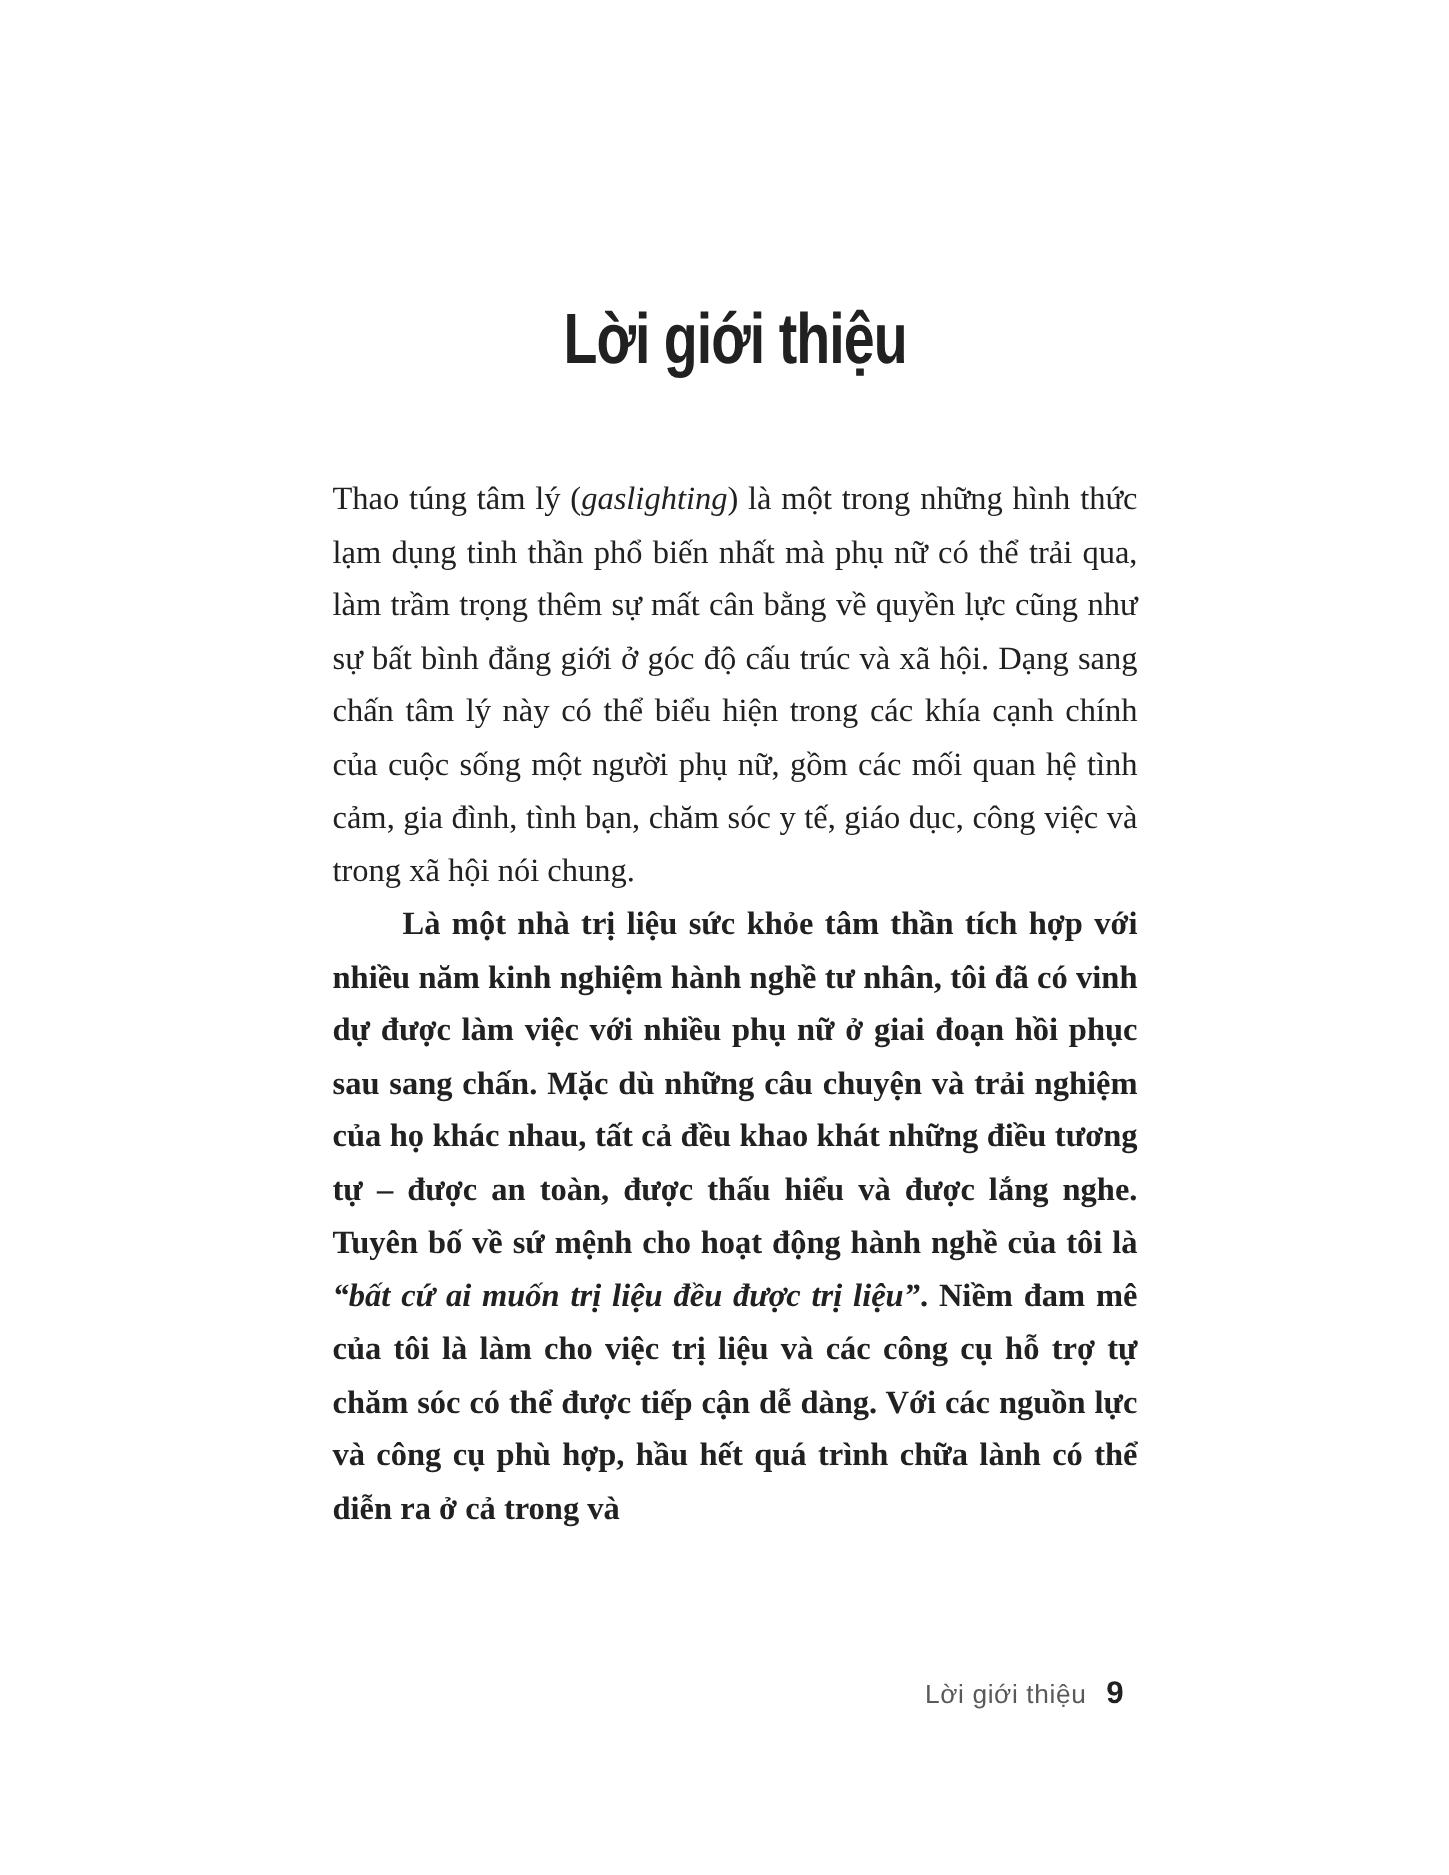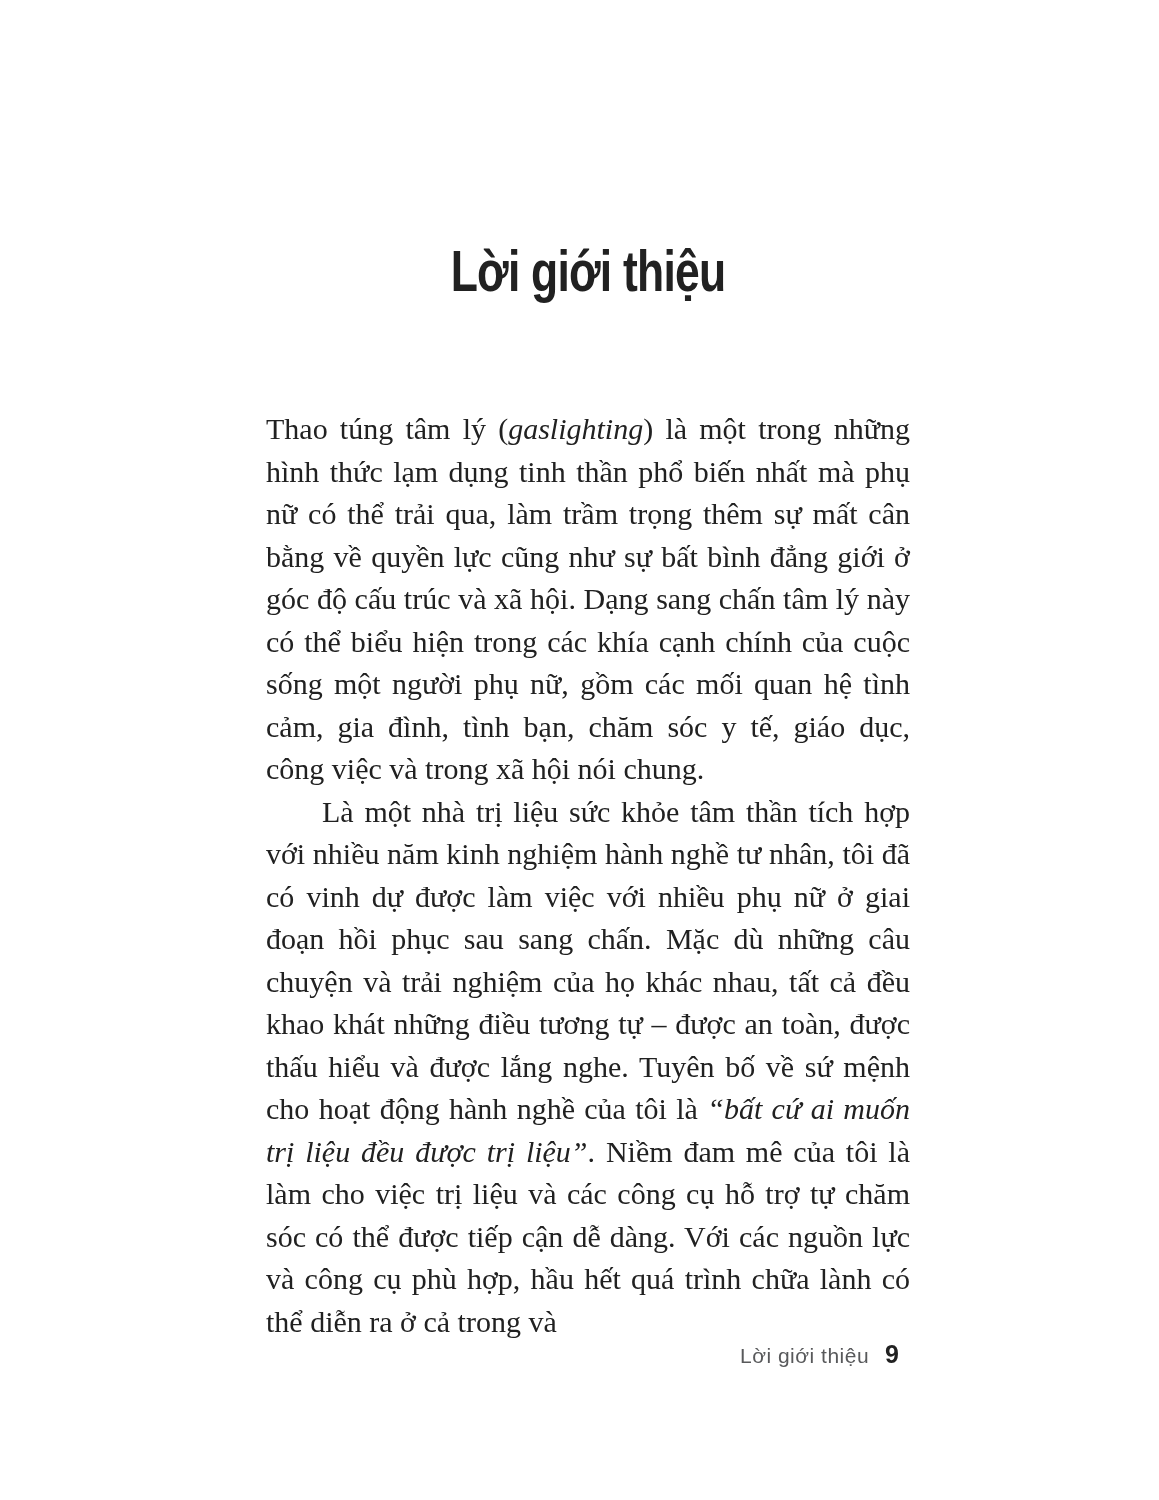--- a/index.html
+++ b/index.html
@@ -40,10 +40,10 @@
   }
   .body-text {
     position: absolute;
-    top: 408px;
+    top: 378px;
     left: 266px;
     width: 644px;
-    font-size: 30px;
+    font-size: 26px;
     line-height: 42.5px;
     color: var(--text, #212121);
     text-align: justify;

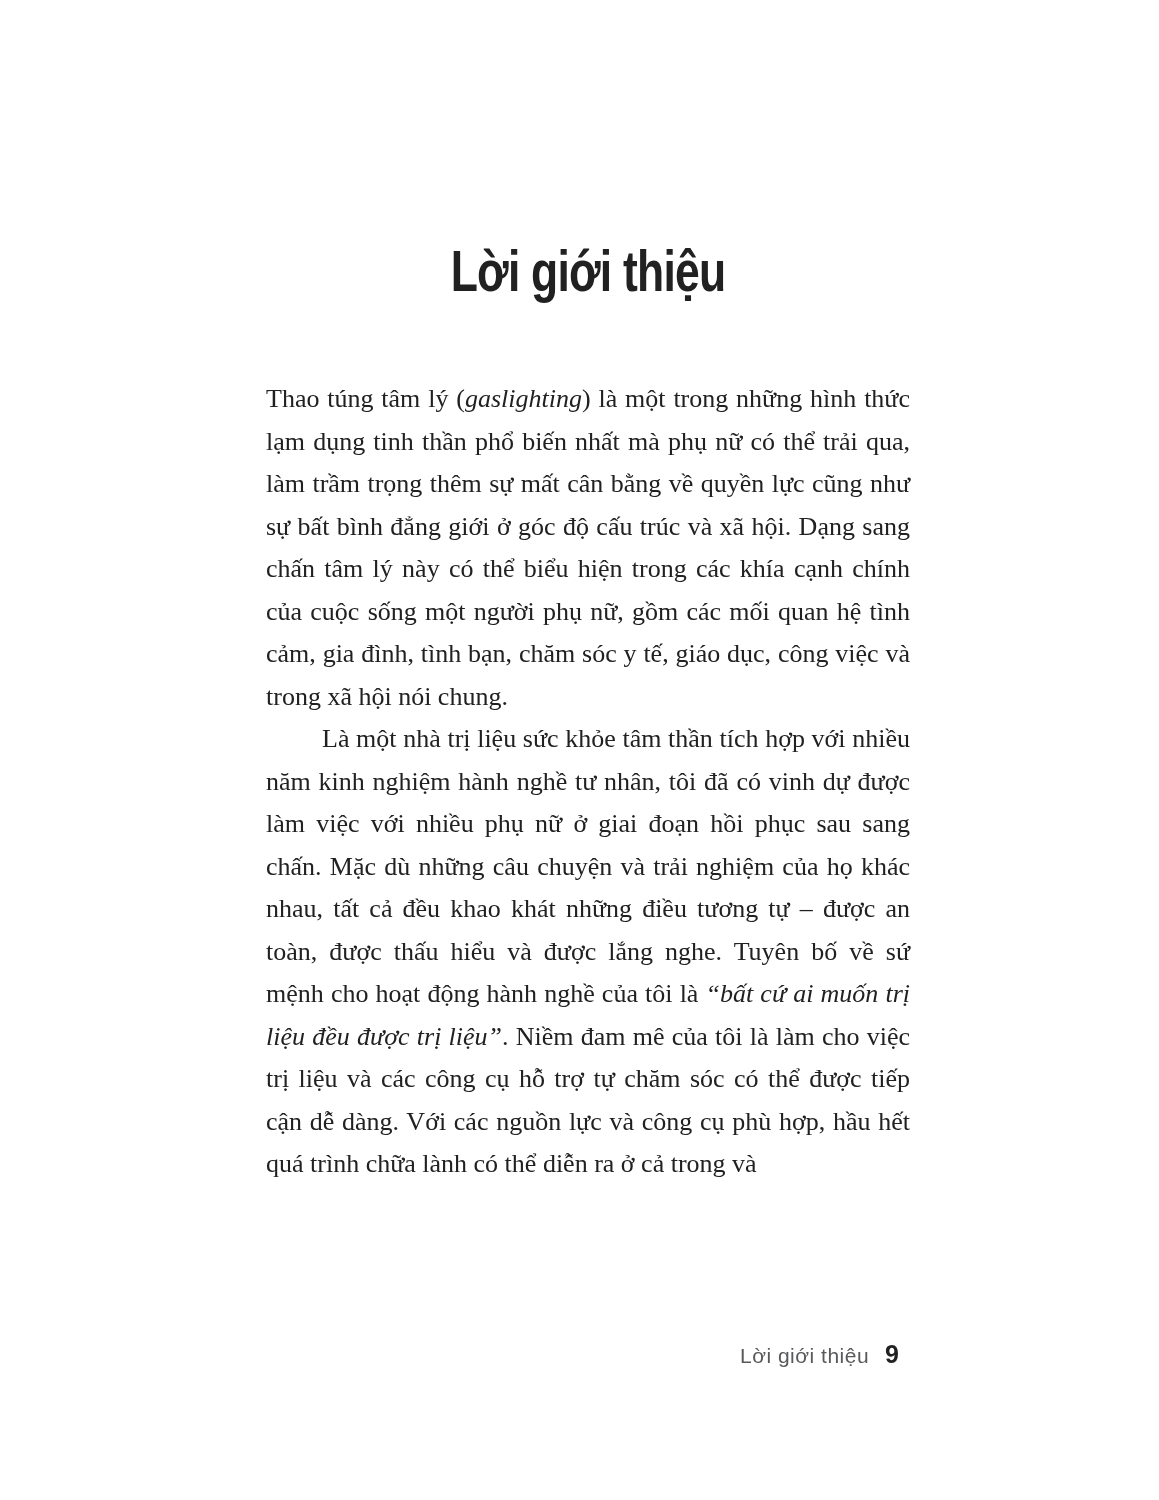--- a/index.html
+++ b/index.html
@@ -54,6 +54,7 @@
   }
   .para.indent {
     text-indent: 56px;
+    font-weight: bold;
   }
   .italic {
     font-style: italic;

